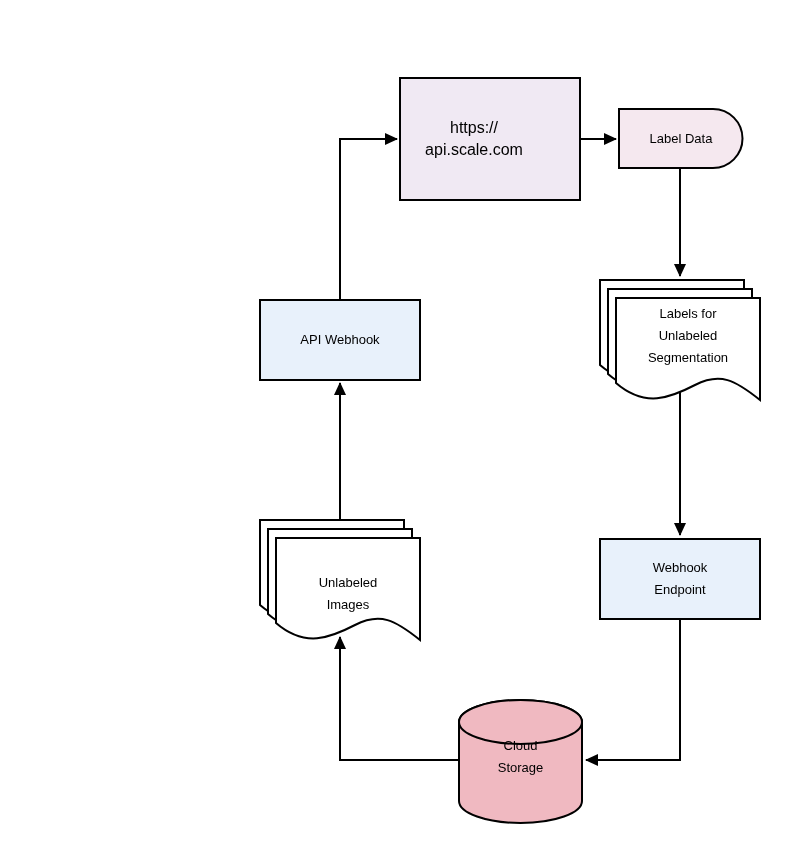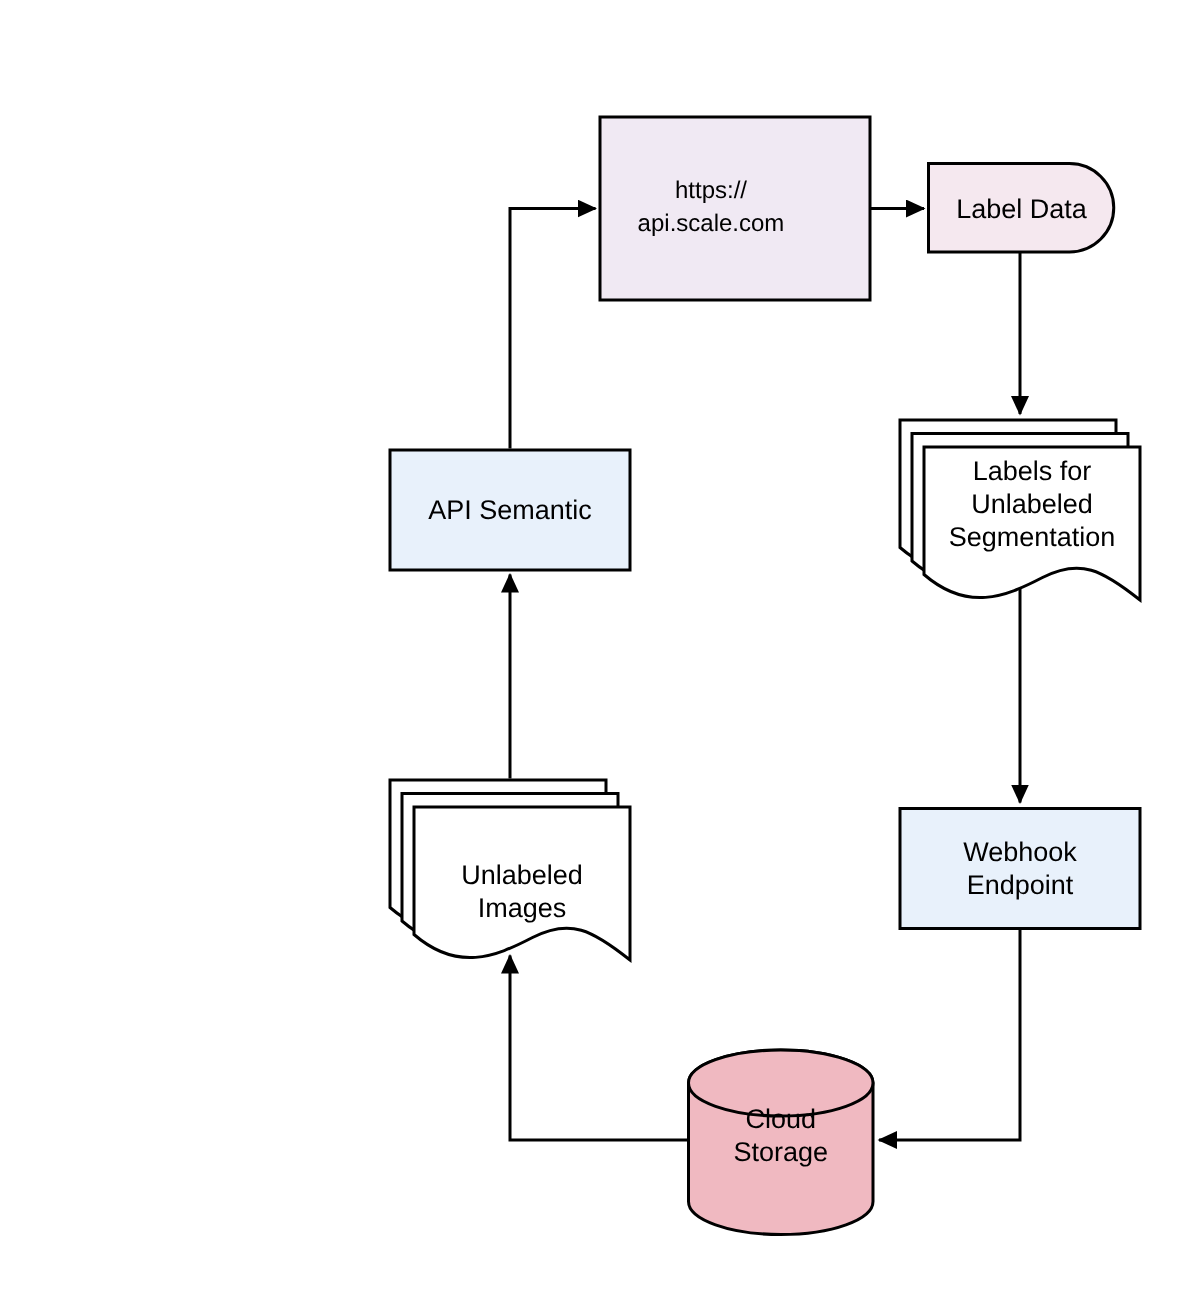--- a/index.html
+++ b/index.html
@@ -13,7 +13,7 @@
   .label {
     position:absolute; display:flex; align-items:center; justify-content:center;
     text-align:center; white-space:pre-line; color:#000000;
-    font-size:18px; line-height:22px;
+    font-size:13px; line-height:22px;
   }
   .label.big { font-size:16px; }
 </style>

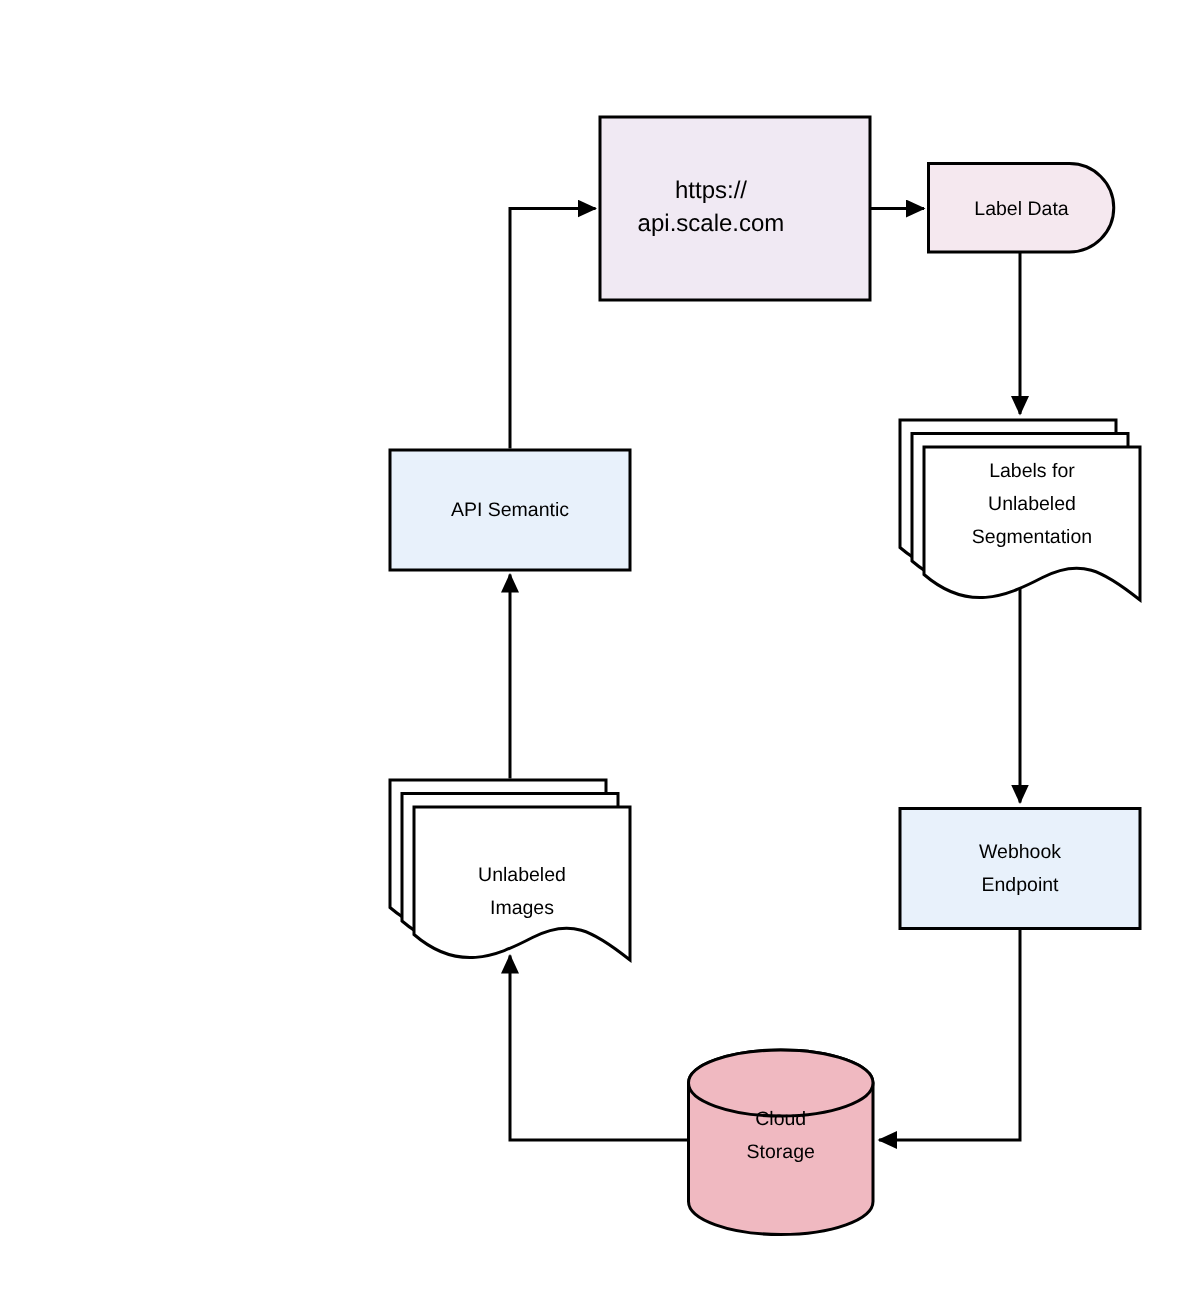--- a/index.html
+++ b/index.html
@@ -80,7 +80,7 @@
   <div class="label" style="left:276px; top:530px; width:144px; height:90px;margin-top:19px;">Unlabeled
 Images</div>
 
-  <div class="label" style="left:260px; top:300px; width:160px; height:80px;">API Semantic</div>
+  <div class="label" style="left:260px; top:300px; width:160px; height:80px;">API Webhook</div>
 
 </div>
 

